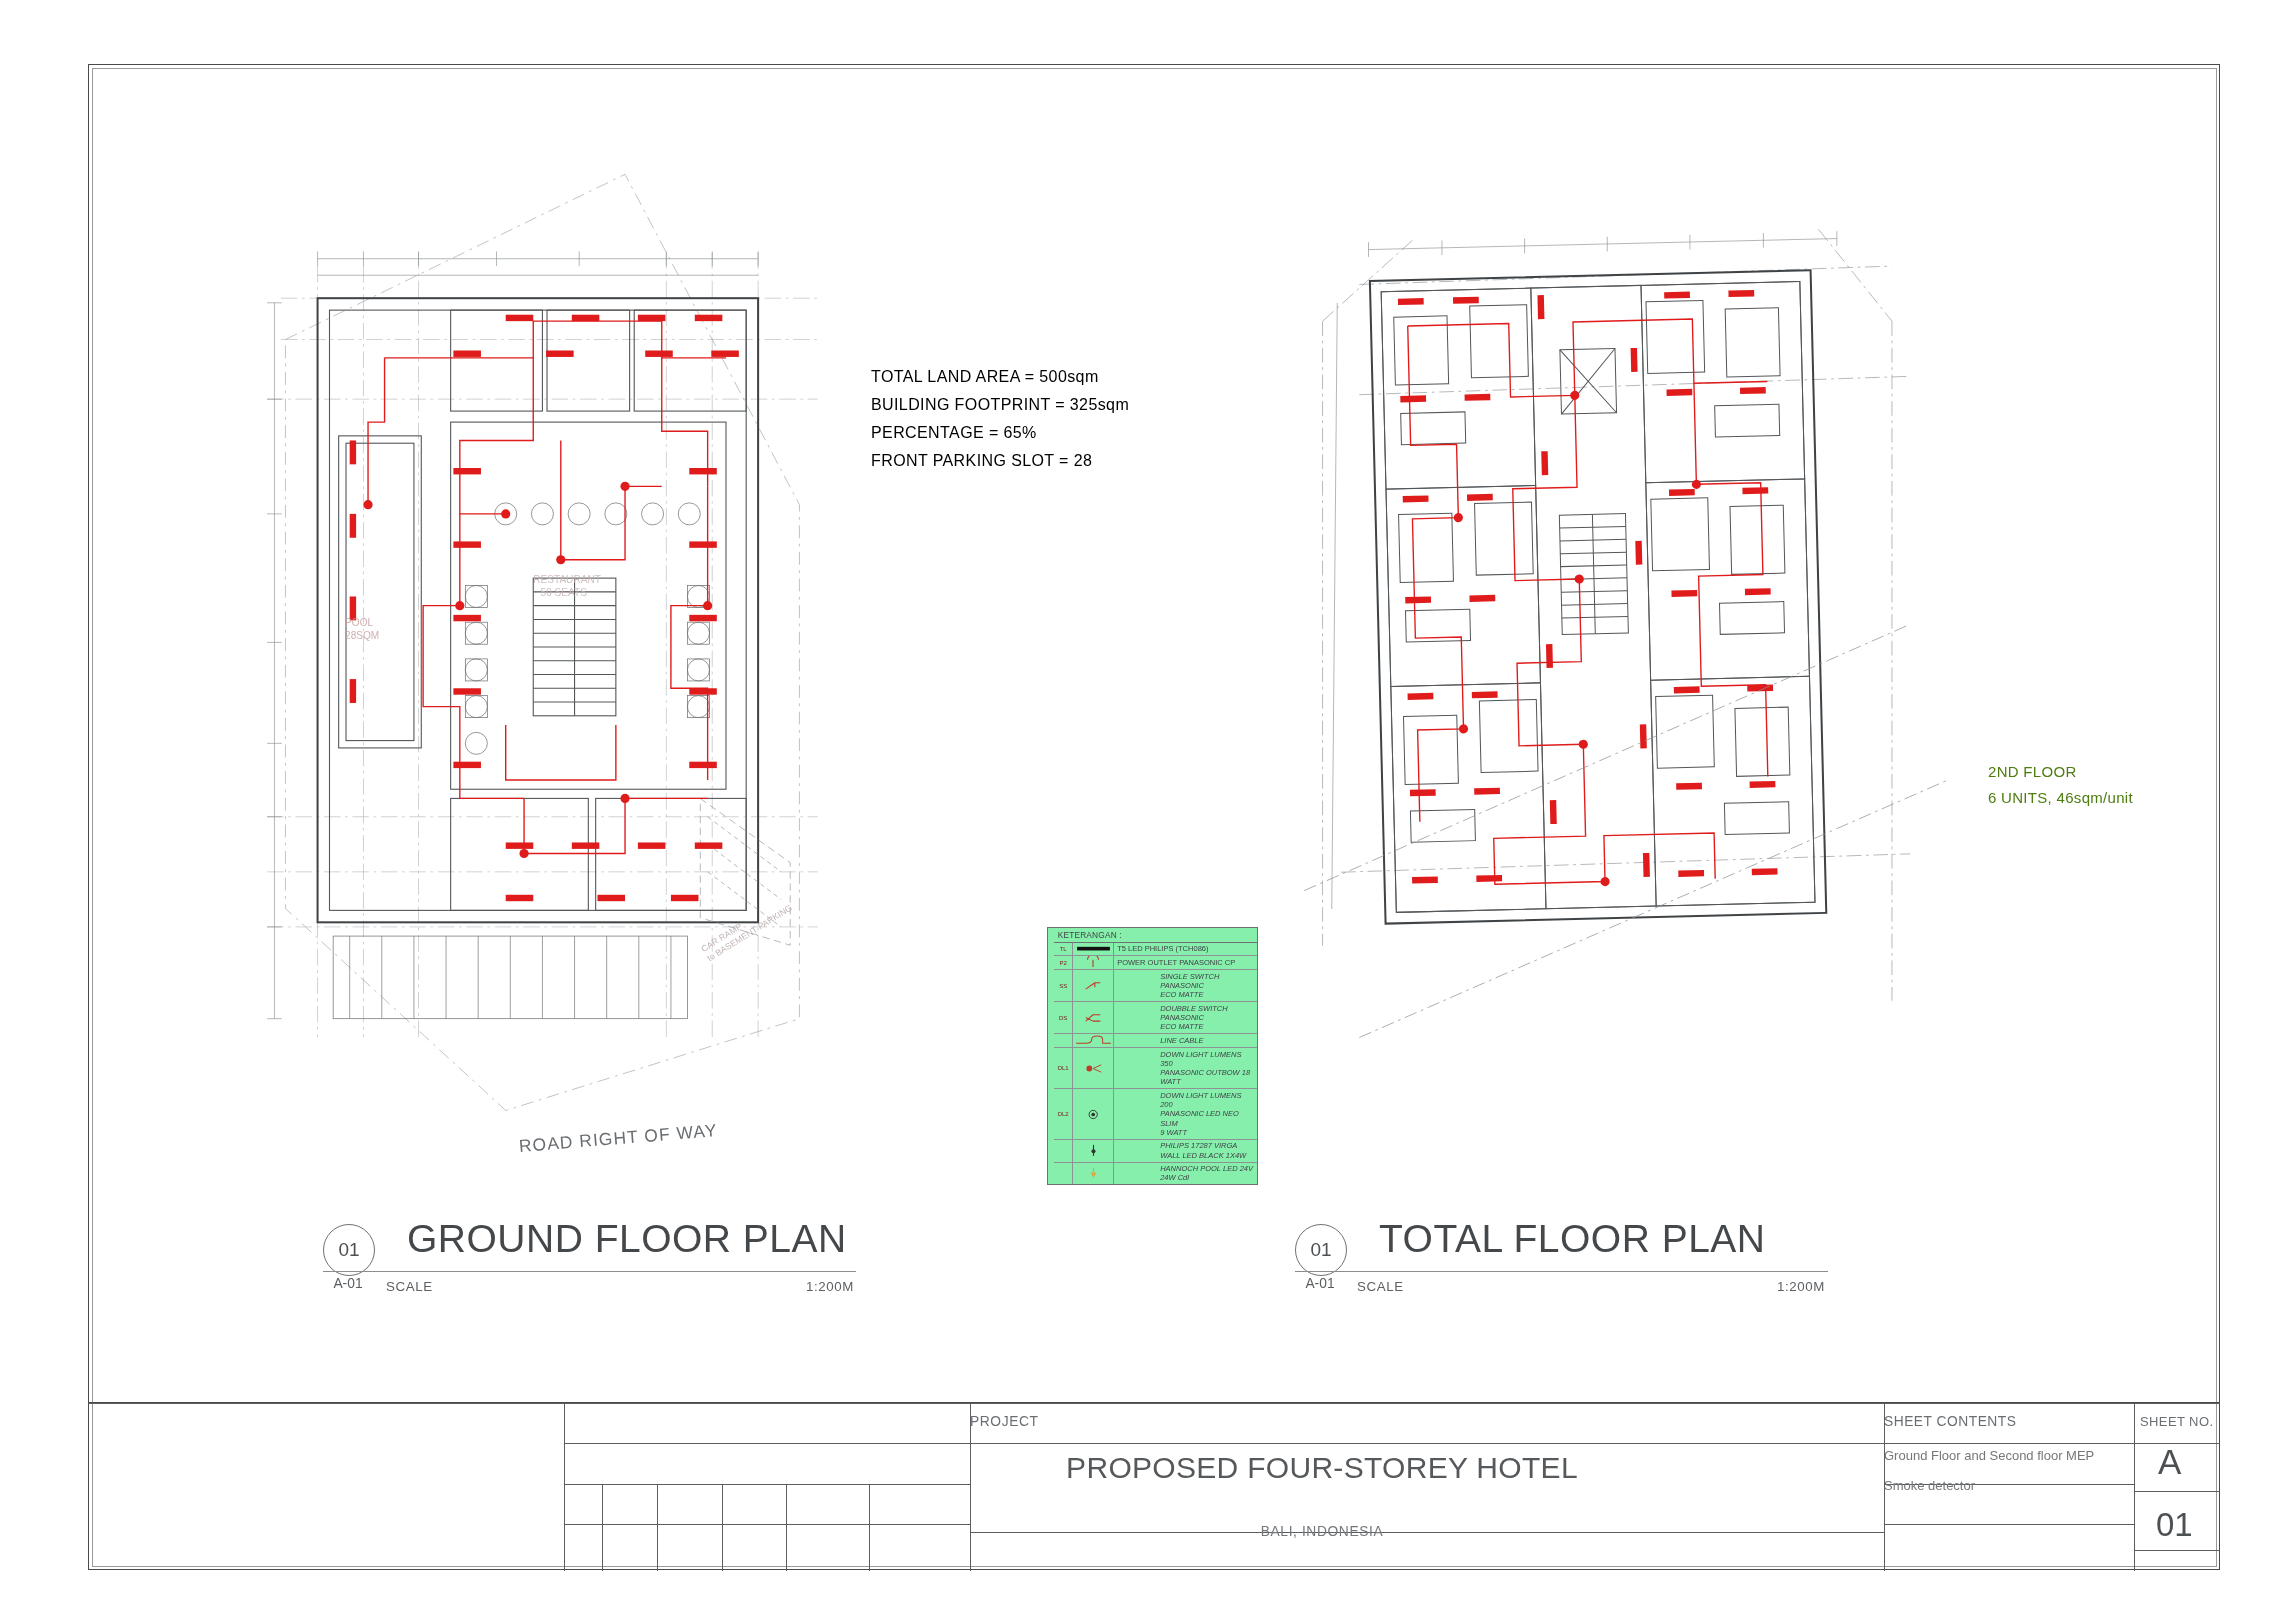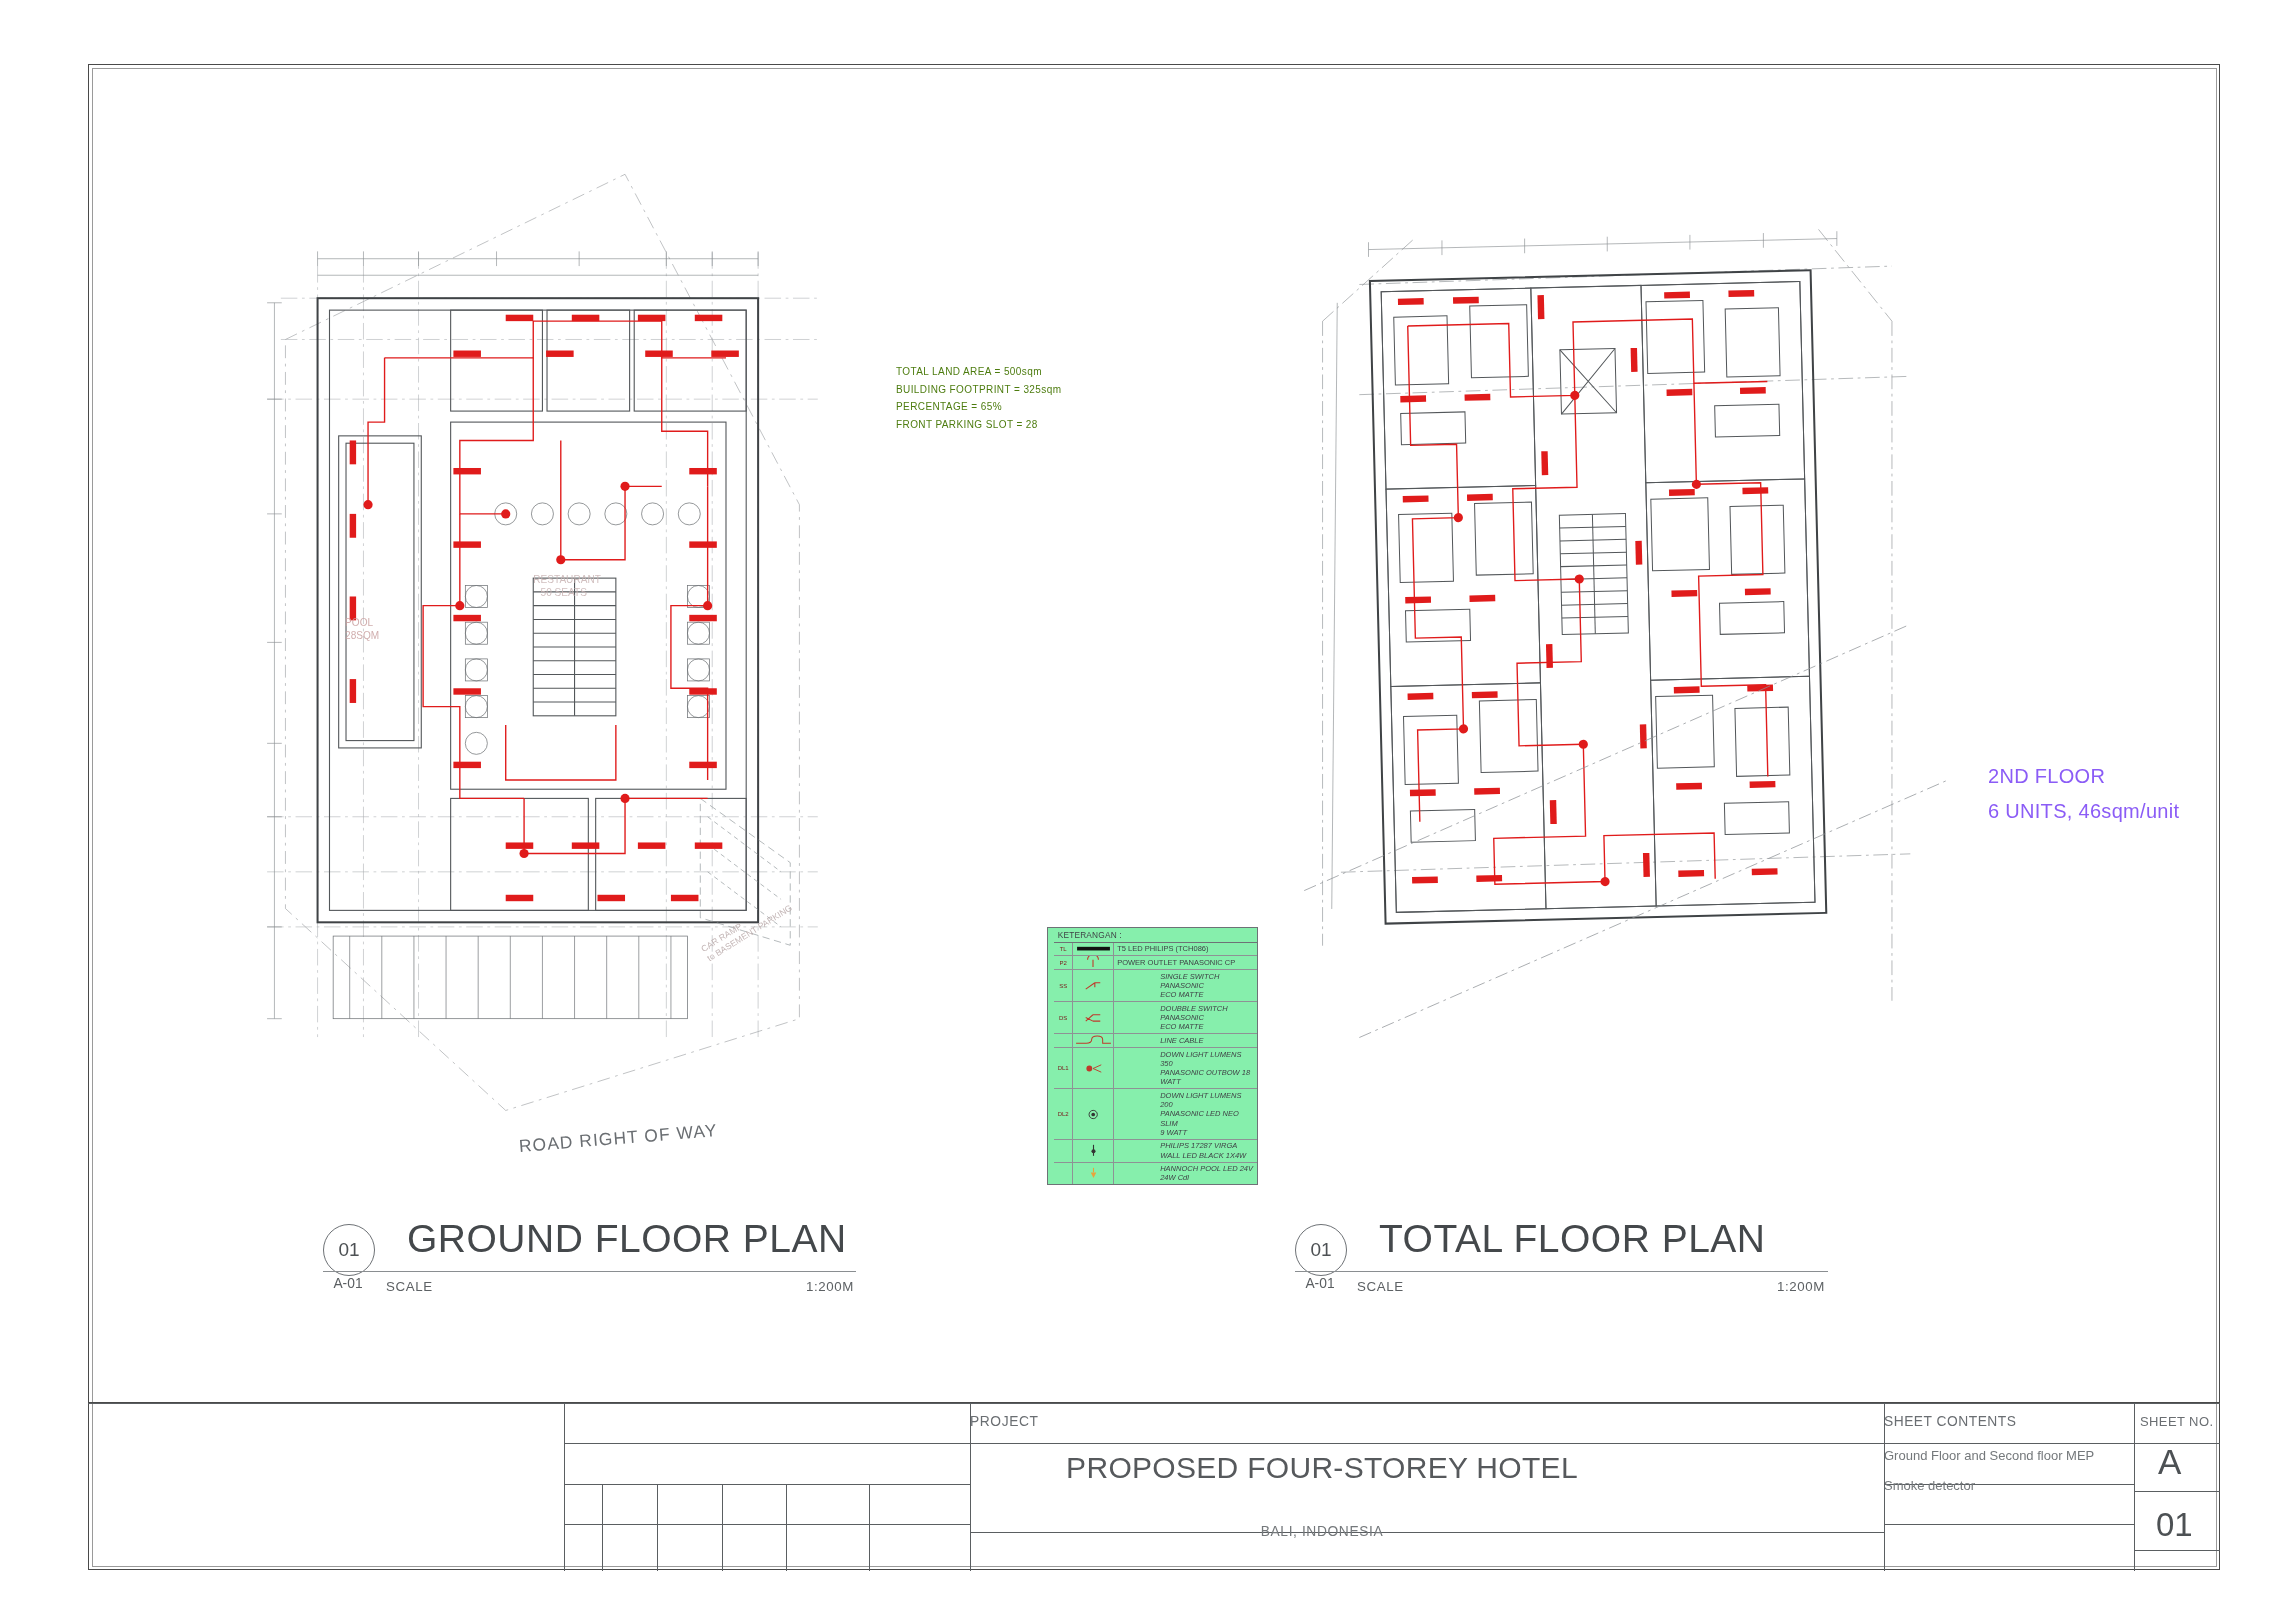--- a/index.html
+++ b/index.html
@@ -51,11 +51,11 @@
   
   .notes-block {
     position: absolute;
-    left: 896px; top: 363px;
-    font-size: 10px;
+    left: 871px; top: 363px;
+    font-size: 16px;
     line-height: 1.75;
     letter-spacing: 0.4px;
-    color: #4d7c0f;
+    color: #000000;
     white-space: nowrap;
   }
   .notes-2nd {

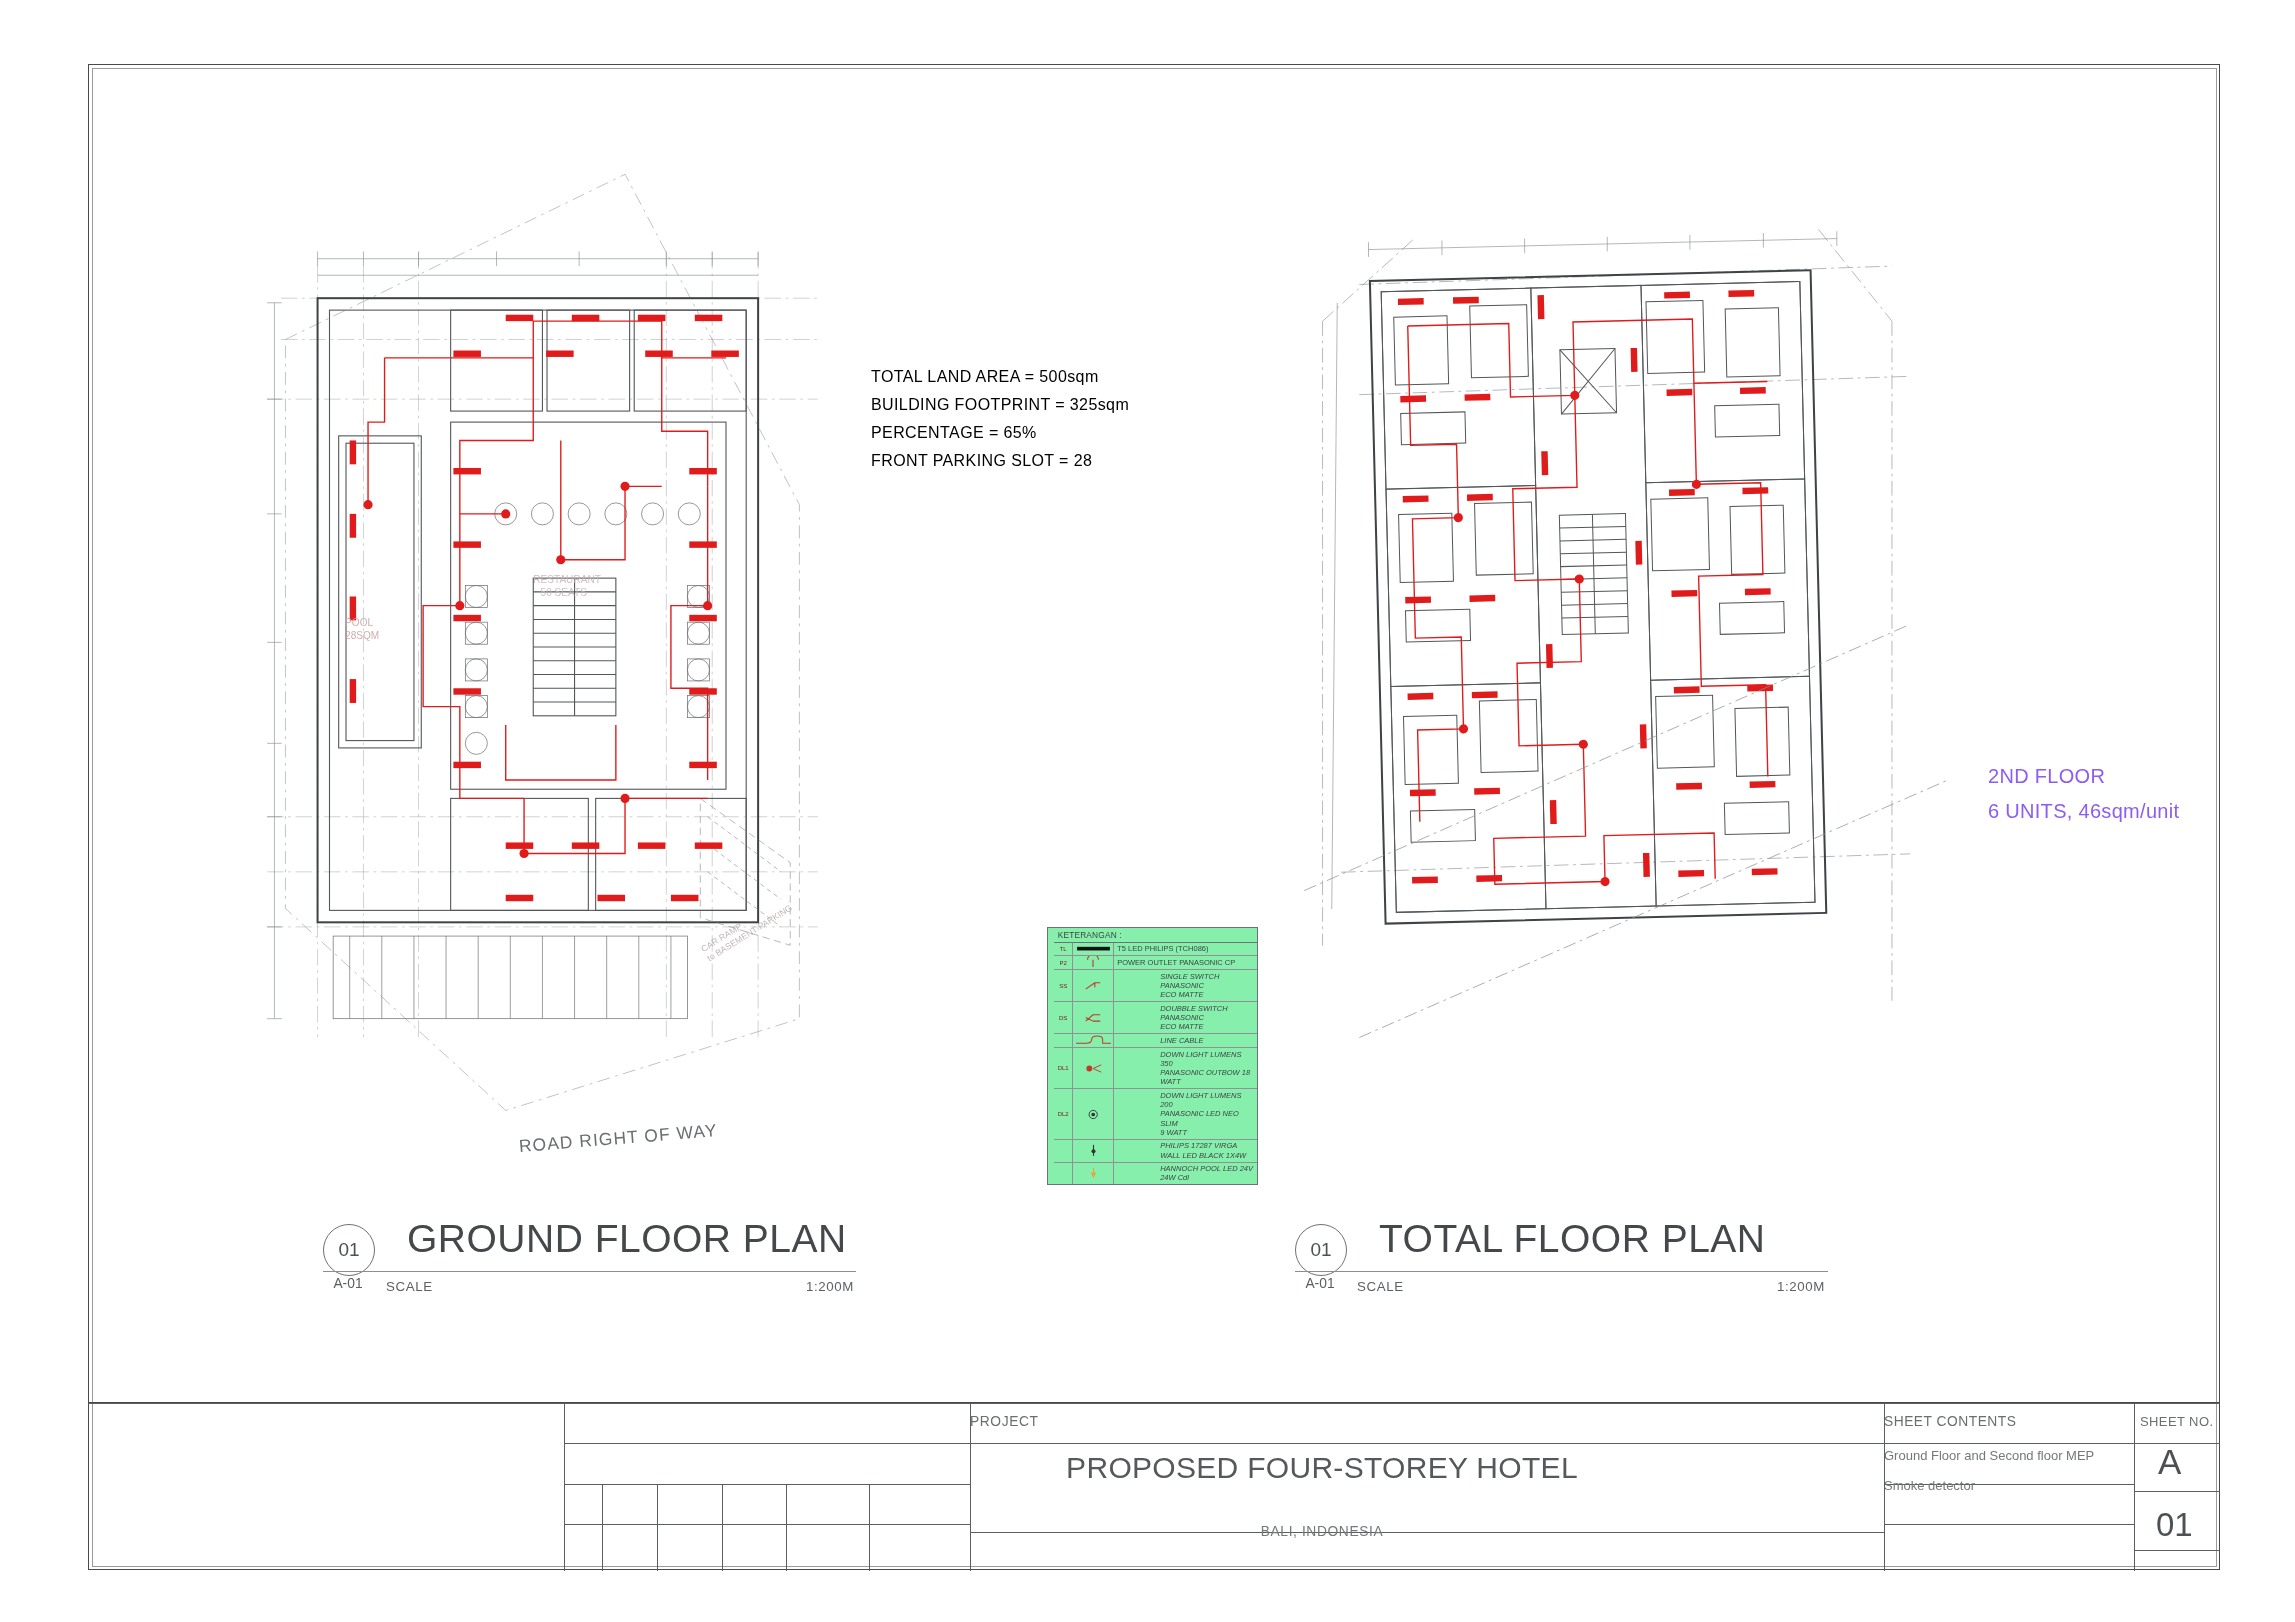--- a/index.html
+++ b/index.html
@@ -61,10 +61,10 @@
   .notes-2nd {
     position: absolute;
     left: 1988px; top: 759px;
-    font-size: 20px;
+    font-size: 15px;
     line-height: 1.75;
     letter-spacing: 0.3px;
-    color: #8b5cf6;
+    color: #4d7c0f;
     white-space: nowrap;
   }
 

